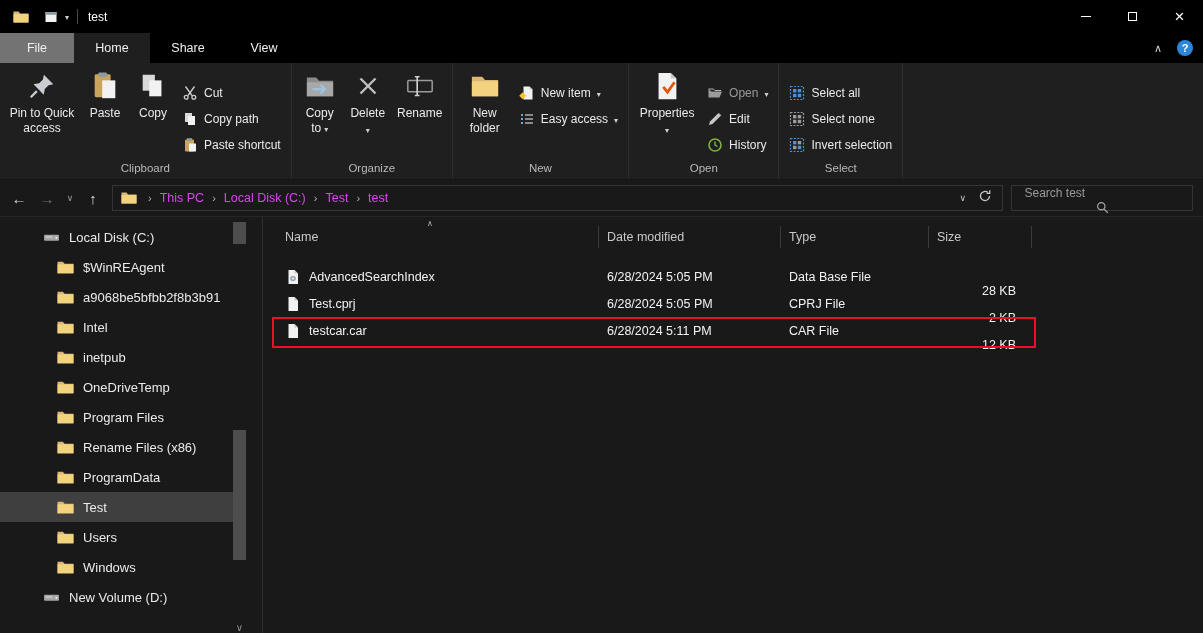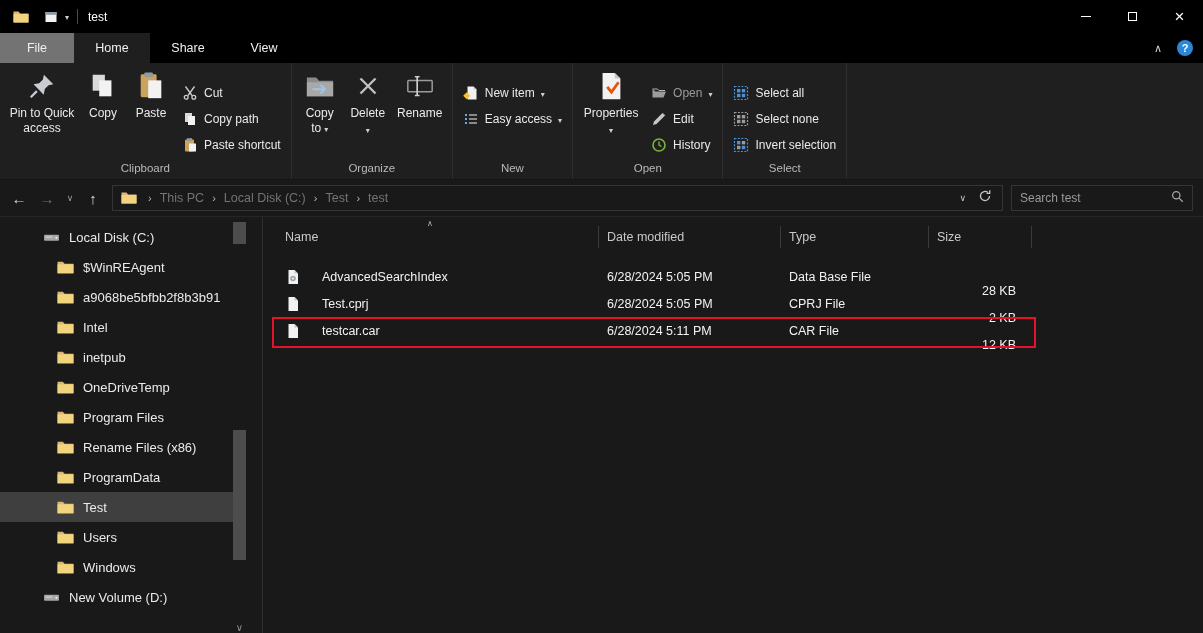--- a/index.html
+++ b/index.html
@@ -164,15 +164,6 @@
           </span>
           <span class="lbl">Pin to Quick access</span>
         </div>
-        <div class="btn-big" style="width:46px">
-          <span class="icon-big">
-            <svg viewBox="0 0 32 32">
-                <rect x="5" y="4" width="13" height="17" fill="#d9d9d9"></rect>
-                <rect x="12" y="10" width="13" height="17" fill="#f2f2f2"></rect>
-              </svg>
-          </span>
-          <span class="lbl">Copy</span>
-        </div>
         <div class="btn-big" style="width:50px">
           <span class="icon-big">
             <svg viewBox="0 0 32 32">
@@ -182,6 +173,15 @@
               </svg>
           </span>
           <span class="lbl">Paste</span>
+        </div>
+        <div class="btn-big" style="width:46px">
+          <span class="icon-big">
+            <svg viewBox="0 0 32 32">
+                <rect x="5" y="4" width="13" height="17" fill="#d9d9d9"></rect>
+                <rect x="12" y="10" width="13" height="17" fill="#f2f2f2"></rect>
+              </svg>
+          </span>
+          <span class="lbl">Copy</span>
         </div>
         <div class="small-col">
           <div class="btn-small">

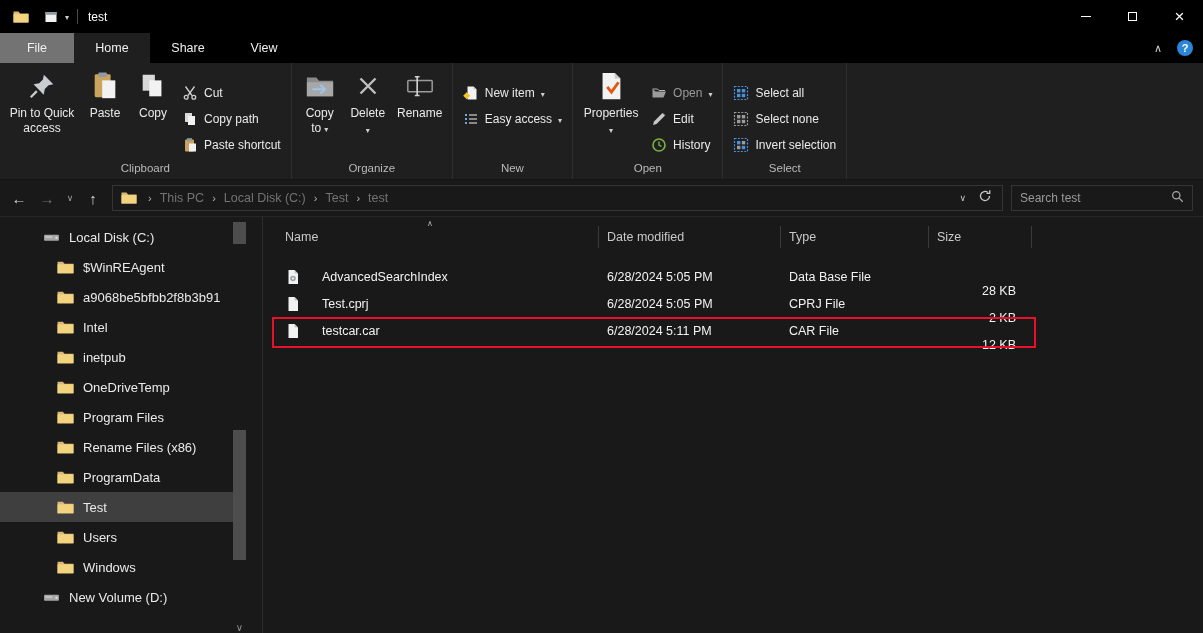--- a/index.html
+++ b/index.html
@@ -255,6 +255,15 @@
 
     <div class="group">
       <div class="group-content">
+        <div class="btn-big" style="width:56px">
+          <span class="icon-big">
+            <svg viewBox="0 0 32 32">
+                <path fill="#dcb67a" d="M2 6h11l3 3.5h14V27H2z"></path>
+                <path fill="#f2d47e" d="M2 11h28v16H2z"></path>
+              </svg>
+          </span>
+          <span class="lbl">New folder</span>
+        </div>
         <div class="small-col">
           <div class="btn-small">
             <span class="icon-sm">

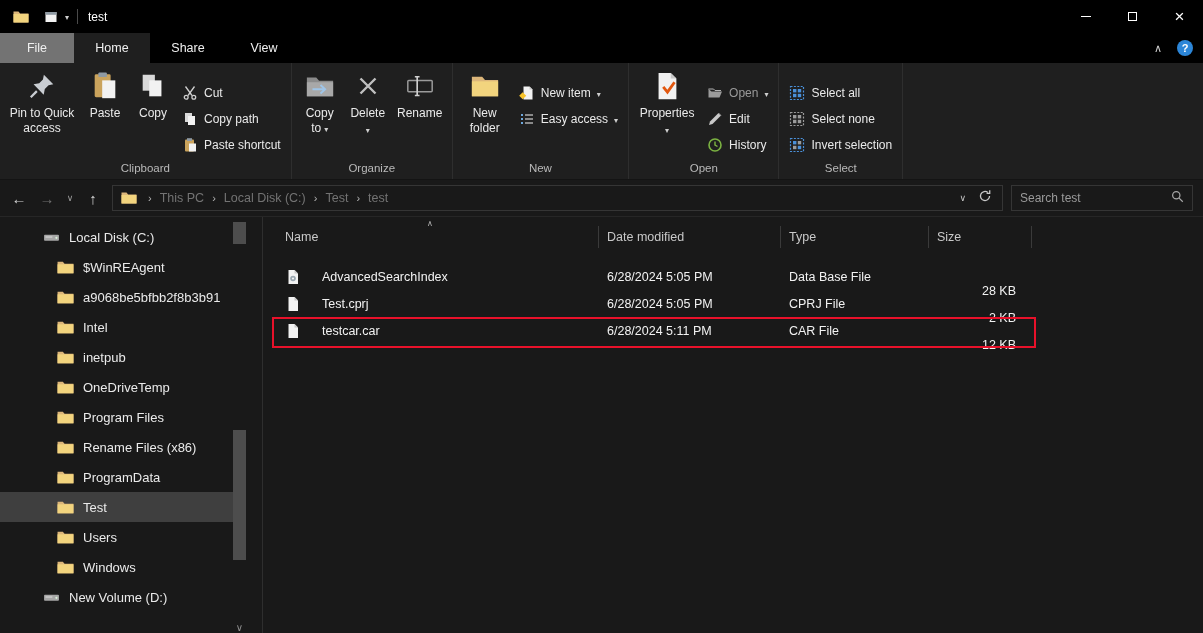--- a/index.html
+++ b/index.html
@@ -61,7 +61,7 @@
   .addressbar { flex:1; height:26px; border:1px solid #353535; background:#191919; display:flex; align-items:center; margin:0 6px 0 4px; padding:0 2px 0 8px; }
   .crumb-icon { width:16px; height:16px; margin-right:8px; flex:0 0 16px; }
   .crumb-icon svg { width:16px; height:16px; }
-  .crumb { font-size:12.5px; color:#737373; padding:0 5px; white-space:nowrap; }
+  .crumb { font-size:12.5px; color:#d946ef; padding:0 5px; white-space:nowrap; }
   .crumb-sep { color:#b5b5b5; font-size:11px; padding:0 3px; }
   .crumb-sep::after { content:"\203A"; }
   .addr-right { margin-left:auto; display:flex; align-items:center; gap:12px; padding-right:8px; }

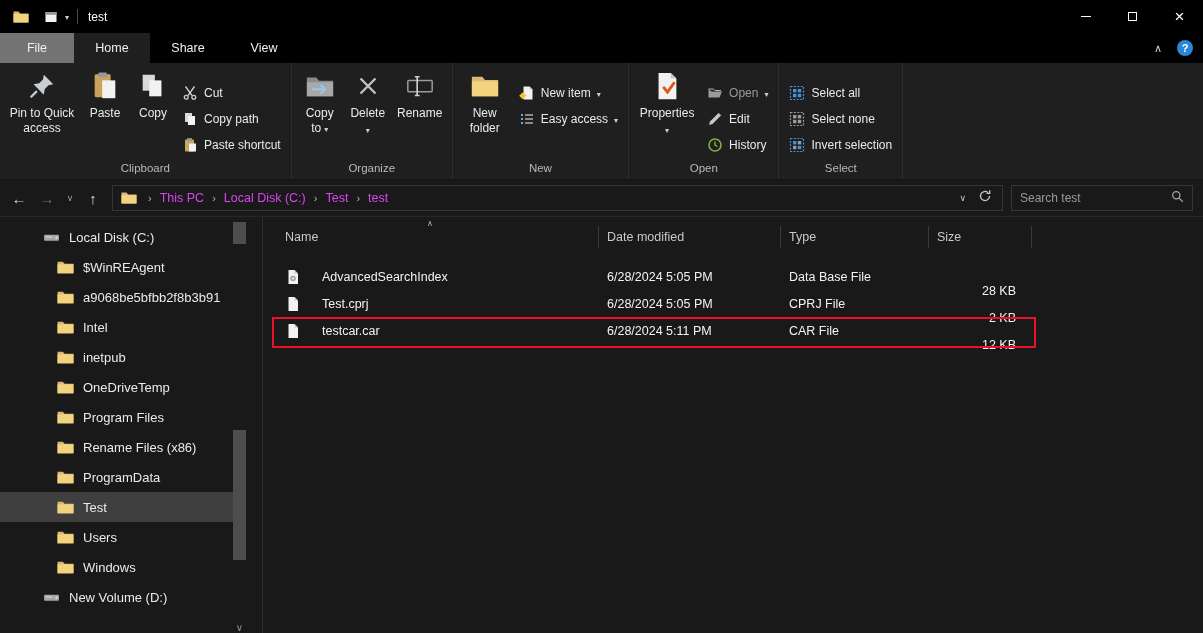--- a/index.html
+++ b/index.html
@@ -67,7 +67,7 @@
   .addr-right { margin-left:auto; display:flex; align-items:center; gap:12px; padding-right:8px; }
   .addr-chev { color:#c8c8c8; font-size:9px; }
   .refresh-icon svg { width:14px; height:14px; }
-  .searchbox { width:182px; height:26px; border:1px solid #353535; background:#191919; display:flex; align-items:center; padding:0 8px; }
+  .searchbox { width:182px; height:26px; border:1px solid #353535; background:#191919; display:flex; align-items:center; padding:0 8px;flex-direction:column; }
   .searchbox input { flex:1; background:transparent; border:none; outline:none; color:#cfcfcf; font-size:12px; font-family:"Liberation Sans",sans-serif; min-width:0; }
   .searchbox input::placeholder { color:#9a9a9a; }
   .search-icon svg { width:13px; height:13px; }

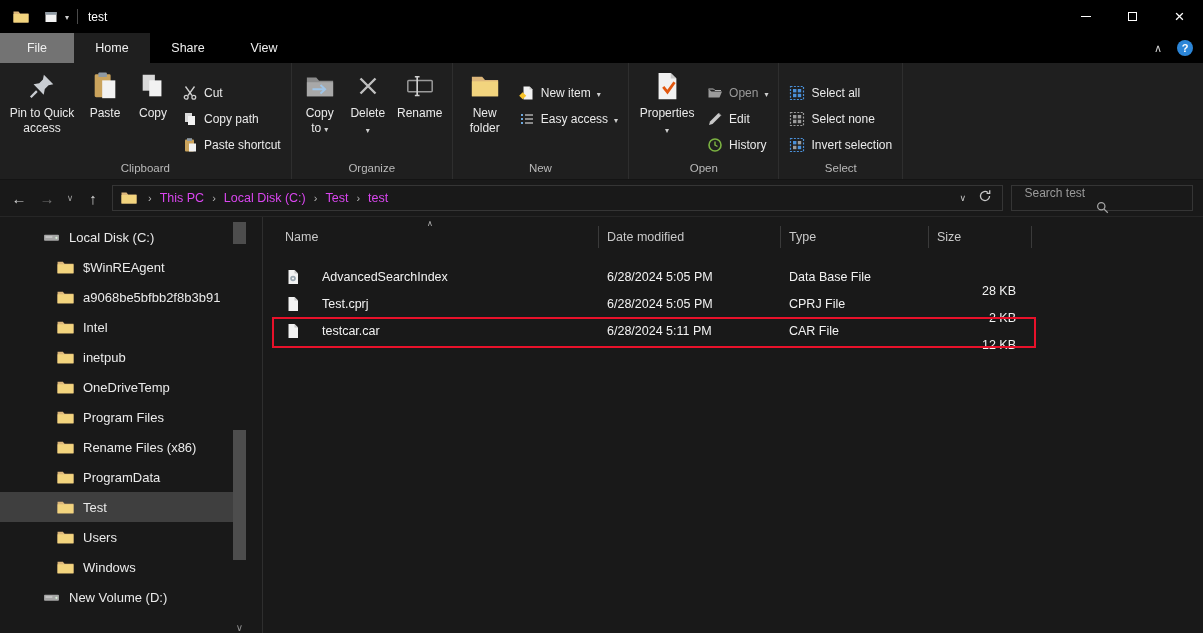--- a/index.html
+++ b/index.html
@@ -98,7 +98,7 @@
   .rows { padding-left:14px; margin-top:11px; }
   .row { display:flex; align-items:center; height:27px; position:relative; font-size:12.5px; color:#f2f2f2; }
   .cell { display:flex; align-items:center; height:100%; }
-  .cell.name { width:322px; gap:21px; padding-left:8px; }
+  .cell.name { width:322px; gap:8px; padding-left:8px; }
   .cell.date { width:182px; padding-left:8px; }
   .cell.type { width:148px; padding-left:8px; }
   .cell.size { width:103px; justify-content:flex-end; padding-right:16px;margin-top:29px; }

